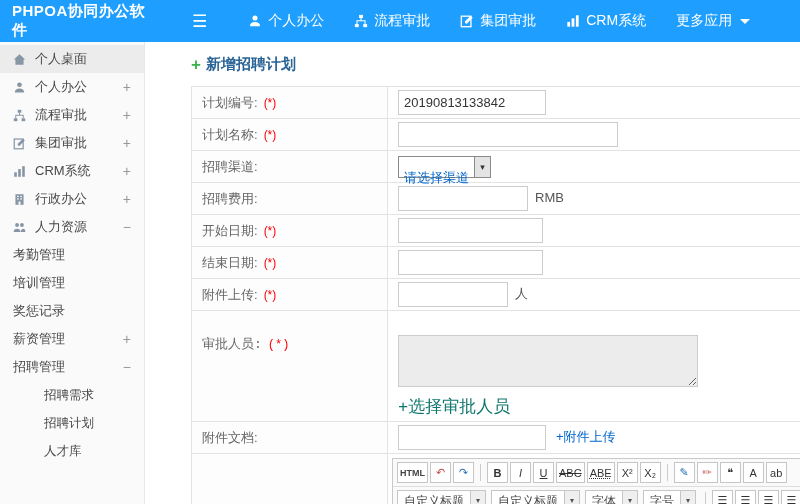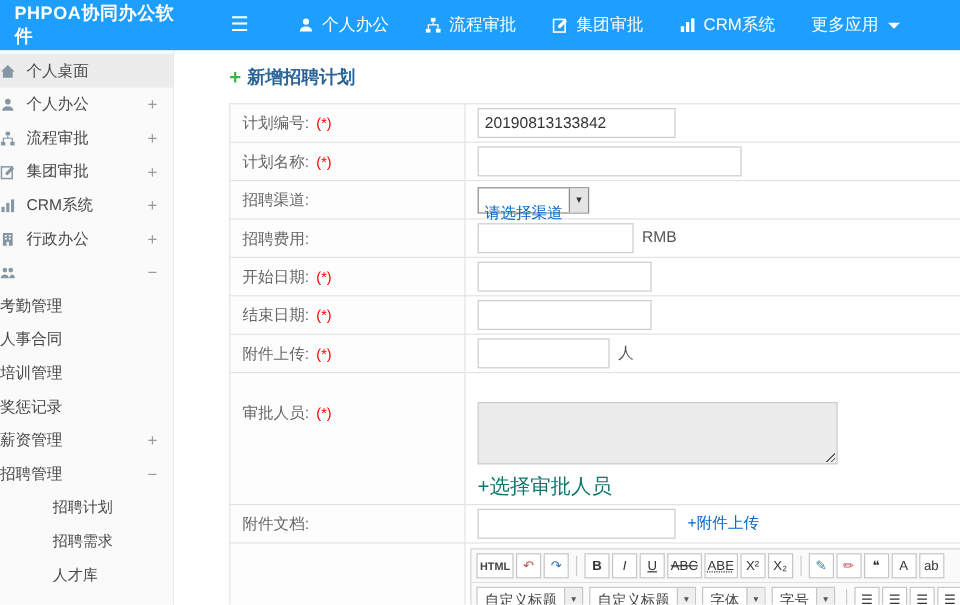--- a/index.html
+++ b/index.html
@@ -21,7 +21,7 @@
   .sidebar { position:absolute; top:42px; left:0; width:145px; bottom:0; background:#fafafa;
     border-right:1px solid #e8e8e8; padding-top:3px; }
   .side-item { height:28px; display:flex; align-items:center; font-size:13px; color:#484848;
-    position:relative; cursor:pointer; }
+    padding-left:13px; position:relative; cursor:pointer; }
   .side-item.active { background:#ececec; }
   .side-item.lv1 { }
   .side-item.lv2 { padding-left:44px; font-size:12.5px; }

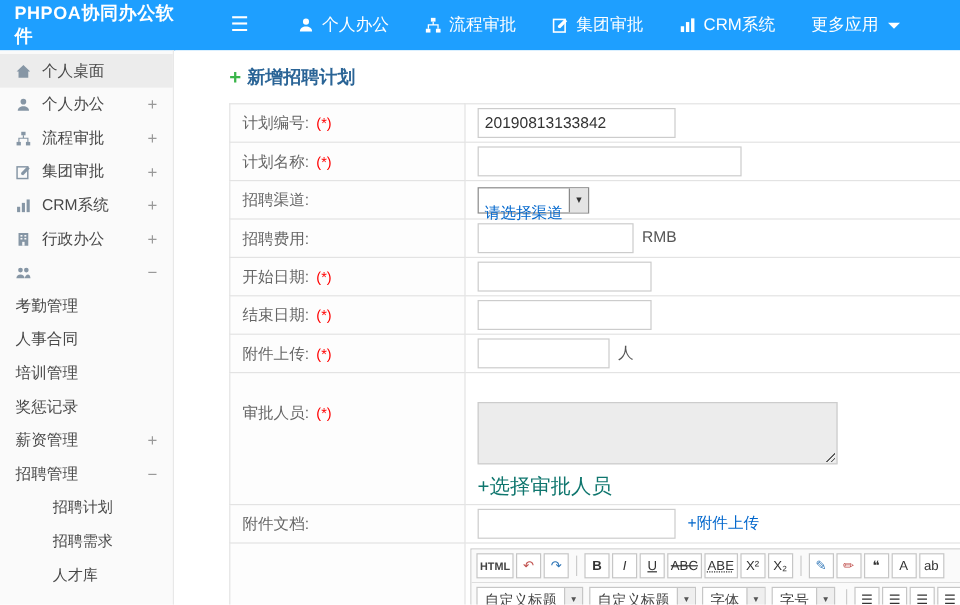--- a/index.html
+++ b/index.html
@@ -42,7 +42,7 @@
 
   .ipt { height:25px; border:1px solid #ccc; padding:0 5px; font-size:13px; color:#333;
     background:#fff; vertical-align:middle; }
-  .w165{width:165px}.w220{width:220px}.w130{width:130px}.w145{width:145px}.w110{width:110px}
+  .w165{width:148px}.w220{width:220px}.w130{width:130px}.w145{width:145px}.w110{width:110px}
   .suffix { margin-left:7px; color:#555; }
 
   .sel { display:inline-flex; align-items:stretch; border:1px solid #8a8a8a; background:#fff;

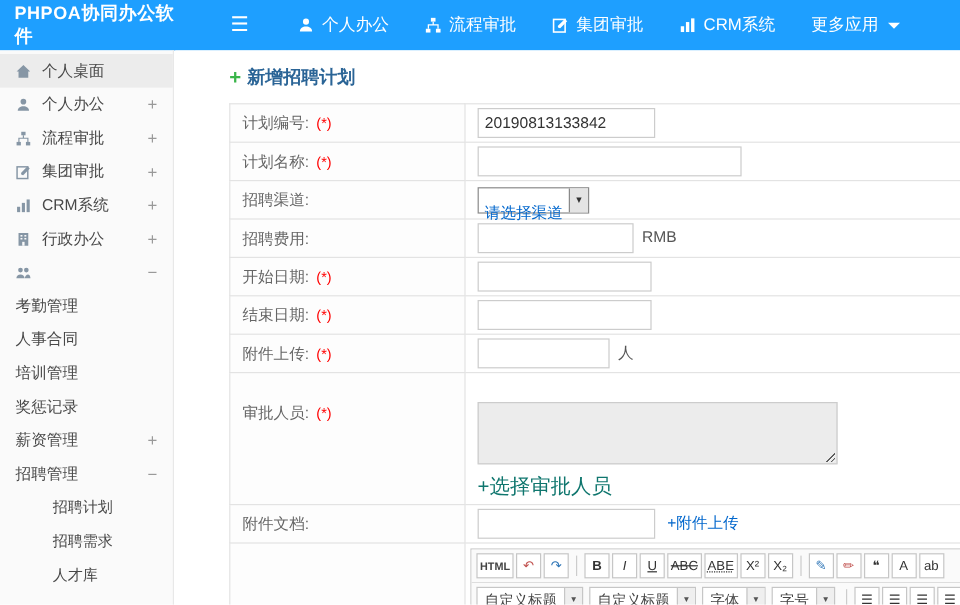--- a/index.html
+++ b/index.html
@@ -211,6 +211,7 @@
             <path d="M9.4 13.5c.2-2 1.4-3.9 3.5-3.9 1.6.2 2.3 1.9 2.3 3.9z"></path>
           </svg>
       </span>
+      <span class="slabel">人力资源</span>
       <span class="expand">−</span>
     </div>
     <div class="side-item lv1">

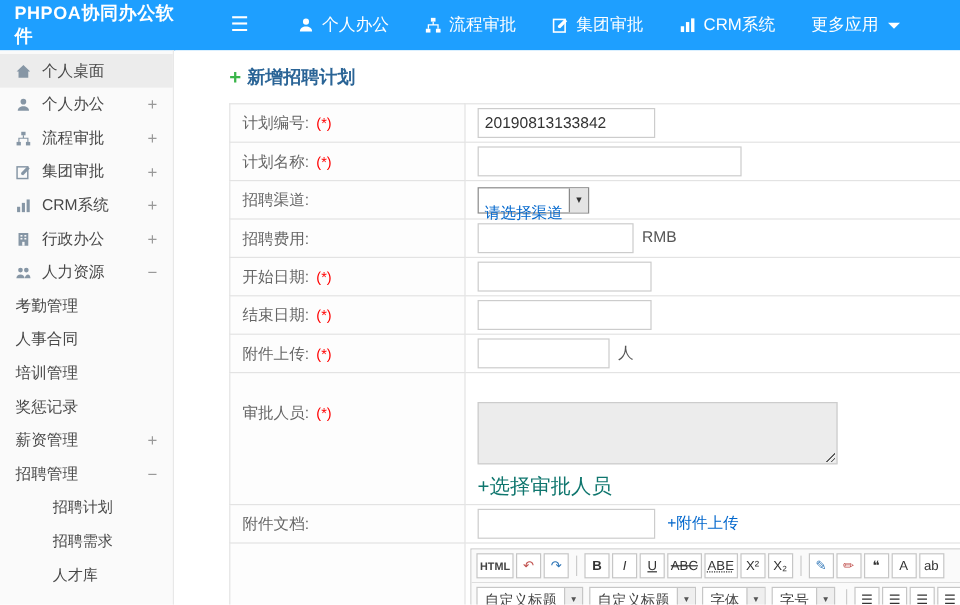--- a/index.html
+++ b/index.html
@@ -216,9 +216,6 @@
     </div>
     <div class="side-item lv1">
       <span class="slabel">考勤管理</span>
-    </div>
-    <div class="side-item lv1">
-      <span class="slabel">人事合同</span>
     </div>
     <div class="side-item lv1">
       <span class="slabel">培训管理</span>

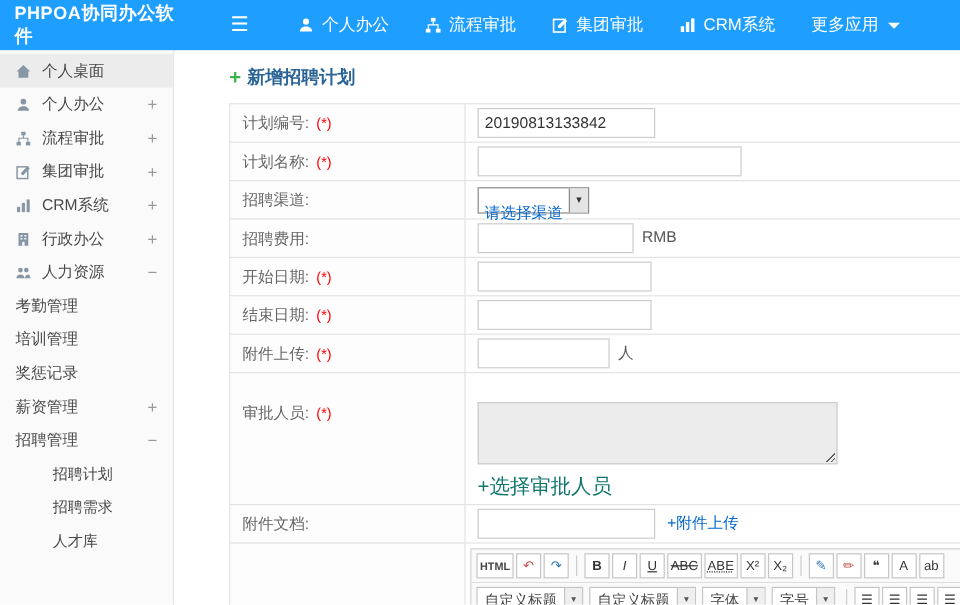--- a/index.html
+++ b/index.html
@@ -38,7 +38,7 @@
   .form-table td { border:1px solid #e3e3e3; font-size:13px; color:#555; padding:3px 10px; height:32px; }
   td.lbl { width:196px; background:#fdfdfd; color:#666; }
   .req { color:#ff0000; margin-left:6px; font-size:12px; }
-  tr.top td { vertical-align:top; padding-top:24px; }
+  tr.top td { vertical-align:top; padding-top:24px;font-family:Liberation Mono, monospace; }
 
   .ipt { height:25px; border:1px solid #ccc; padding:0 5px; font-size:13px; color:#333;
     background:#fff; vertical-align:middle; }

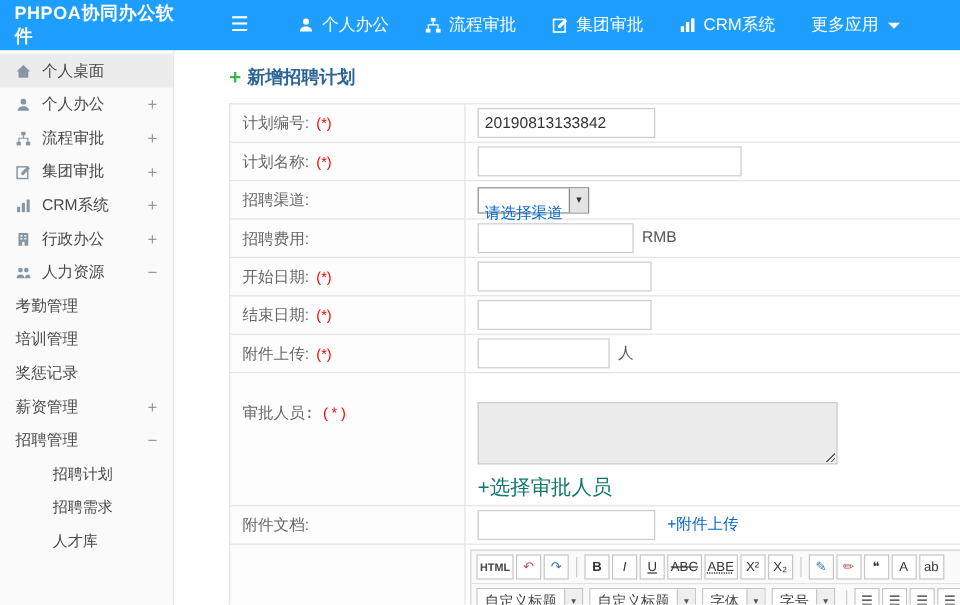--- a/index.html
+++ b/index.html
@@ -232,10 +232,10 @@
       <span class="expand">−</span>
     </div>
     <div class="side-item lv2">
+      <span class="slabel">招聘需求</span>
+    </div>
+    <div class="side-item lv2">
       <span class="slabel">招聘计划</span>
-    </div>
-    <div class="side-item lv2">
-      <span class="slabel">招聘需求</span>
     </div>
     <div class="side-item lv2">
       <span class="slabel">人才库</span>

